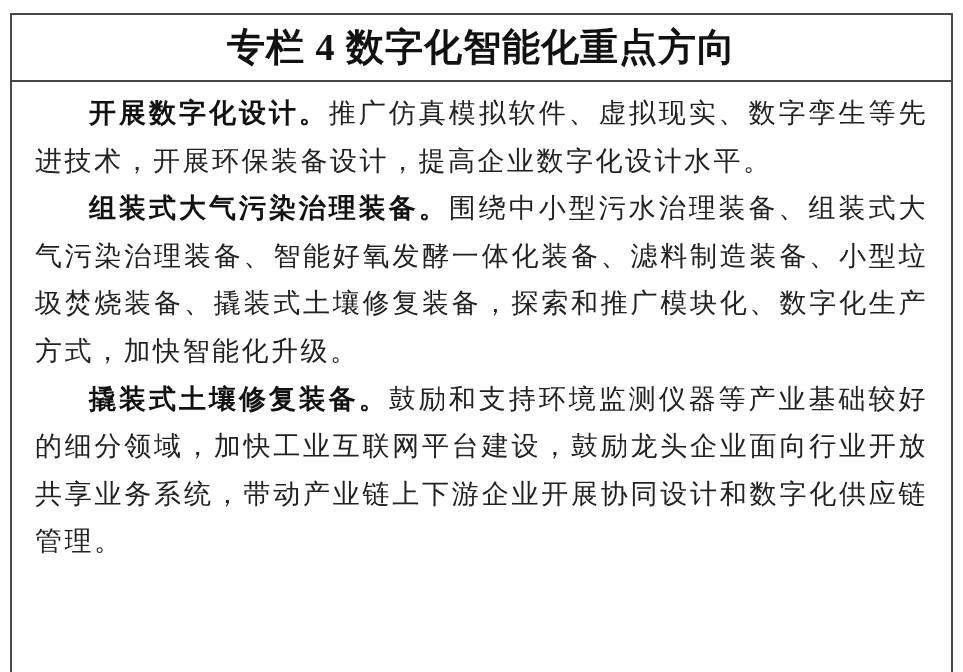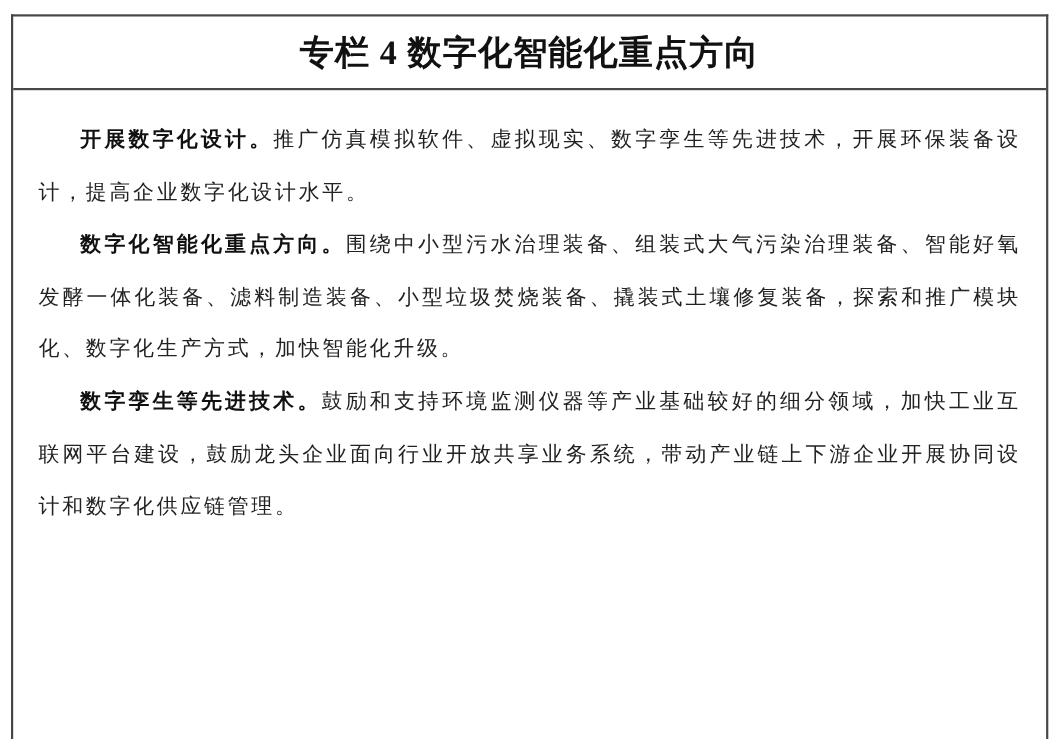--- a/index.html
+++ b/index.html
@@ -34,7 +34,7 @@
       display: flex;
       align-items: center;
       justify-content: center;
-      font-size: 31px;
+      font-size: 38px;
       font-weight: bold;
       letter-spacing: 1px;
       color: #111111;

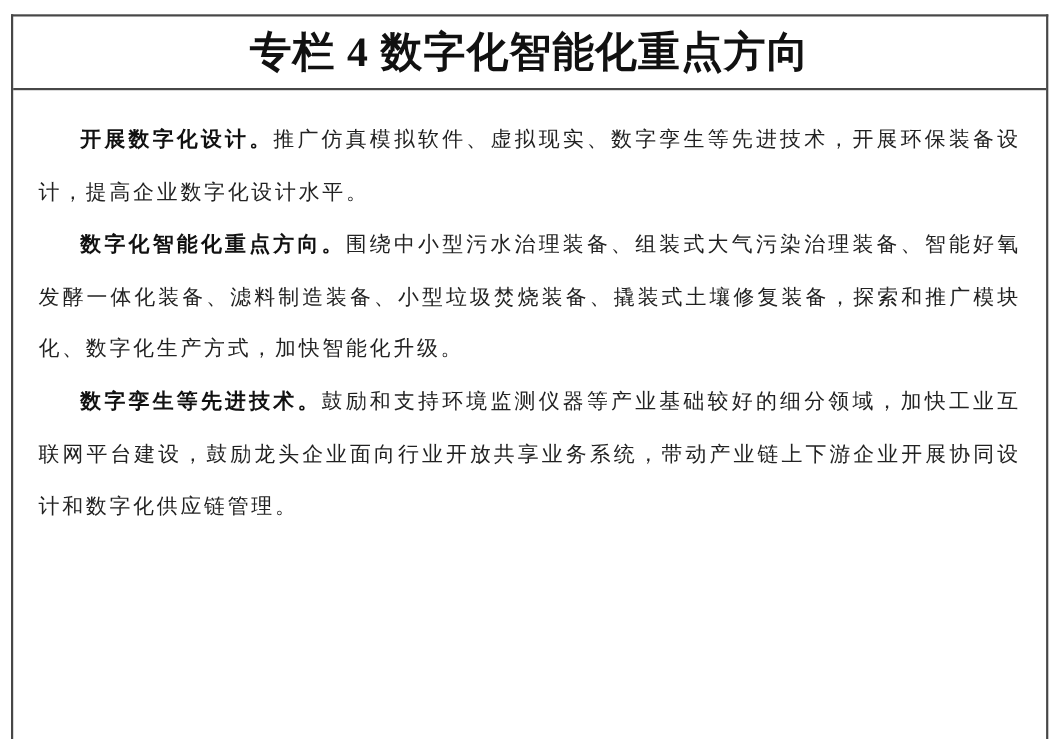--- a/index.html
+++ b/index.html
@@ -40,8 +40,8 @@
       color: #111111;
     }
     .panel-body {
-      padding: 22px 23px 0 23px;
-      font-size: 19px;
+      padding: 8px 23px 0 23px;
+      font-size: 27px;
       line-height: 47.6px;
       color: #222222;
       text-align: justify;

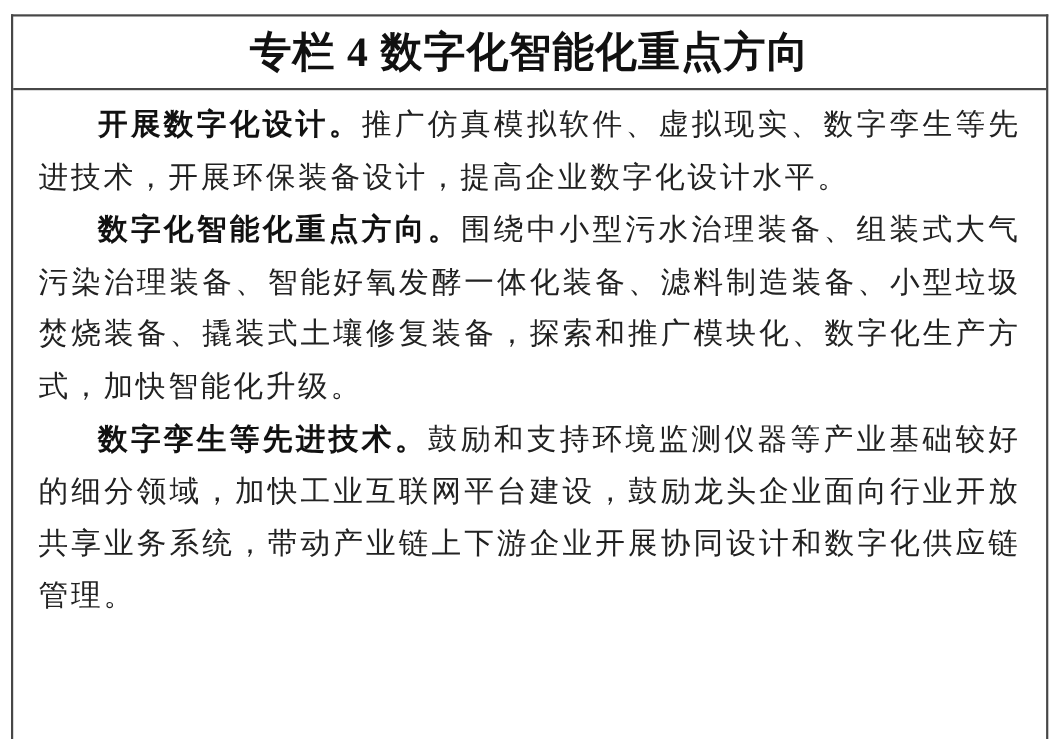--- a/index.html
+++ b/index.html
@@ -65,7 +65,7 @@
     <div class="panel-title">专栏 4 数字化智能化重点方向</div>
     <div class="panel-body">
       <p class="para"><span class="lead">开展数字化设计。</span><span>推广仿真模拟软件、虚拟现实、数字孪生等先进技术，开展环保装备设计，提高企业数字化设计水平。</span></p>
-      <p class="para"><span class="lead">数字化智能化重点方向。</span><span>围绕中小型污水治理装备、组装式大气污染治理装备、智能好氧发酵一体化装备、滤料制造装备、小型垃圾焚烧装备、撬装式土壤修复装备，探索和推广模块化、数字化生产方式，加快智能化升级。</span></p>
+      <p class="para"><span class="lead">组装式大气污染治理装备。</span><span>围绕中小型污水治理装备、组装式大气污染治理装备、智能好氧发酵一体化装备、滤料制造装备、小型垃圾焚烧装备、撬装式土壤修复装备，探索和推广模块化、数字化生产方式，加快智能化升级。</span></p>
       <p class="para"><span class="lead">数字孪生等先进技术。</span><span>鼓励和支持环境监测仪器等产业基础较好的细分领域，加快工业互联网平台建设，鼓励龙头企业面向行业开放共享业务系统，带动产业链上下游企业开展协同设计和数字化供应链管理。</span></p>
     </div>
   </div>

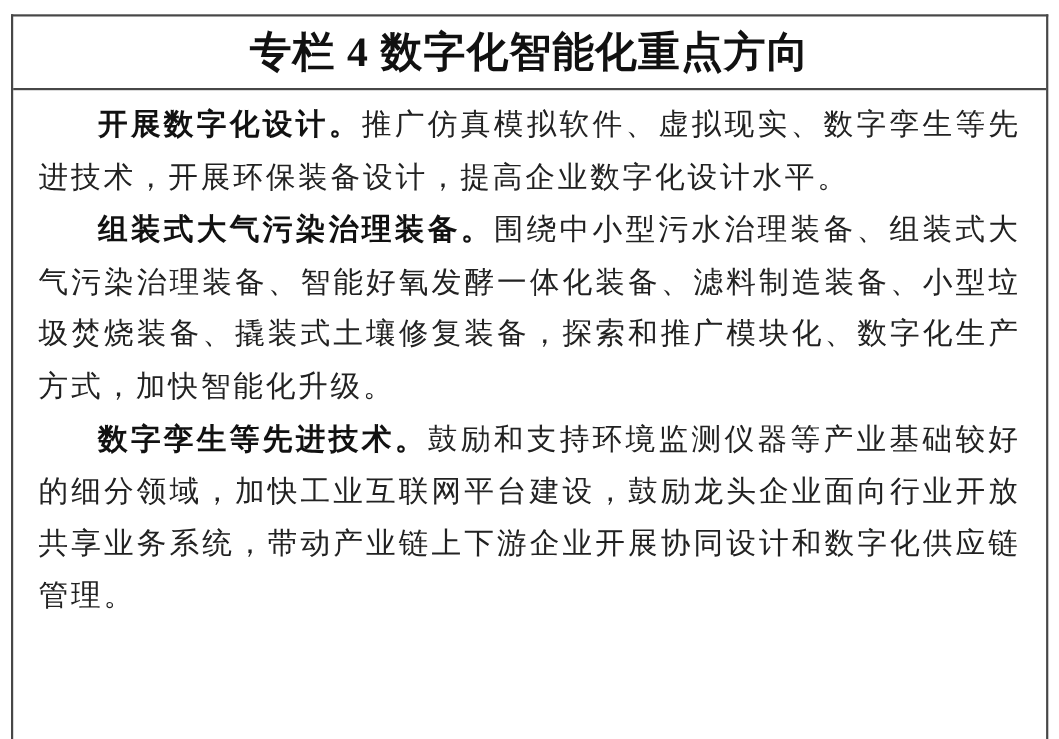--- a/index.html
+++ b/index.html
@@ -66,7 +66,7 @@
     <div class="panel-body">
       <p class="para"><span class="lead">开展数字化设计。</span><span>推广仿真模拟软件、虚拟现实、数字孪生等先进技术，开展环保装备设计，提高企业数字化设计水平。</span></p>
       <p class="para"><span class="lead">组装式大气污染治理装备。</span><span>围绕中小型污水治理装备、组装式大气污染治理装备、智能好氧发酵一体化装备、滤料制造装备、小型垃圾焚烧装备、撬装式土壤修复装备，探索和推广模块化、数字化生产方式，加快智能化升级。</span></p>
-      <p class="para"><span class="lead">数字孪生等先进技术。</span><span>鼓励和支持环境监测仪器等产业基础较好的细分领域，加快工业互联网平台建设，鼓励龙头企业面向行业开放共享业务系统，带动产业链上下游企业开展协同设计和数字化供应链管理。</span></p>
+      <p class="para"><span class="lead">撬装式土壤修复装备。</span><span>鼓励和支持环境监测仪器等产业基础较好的细分领域，加快工业互联网平台建设，鼓励龙头企业面向行业开放共享业务系统，带动产业链上下游企业开展协同设计和数字化供应链管理。</span></p>
     </div>
   </div>
 </div>

